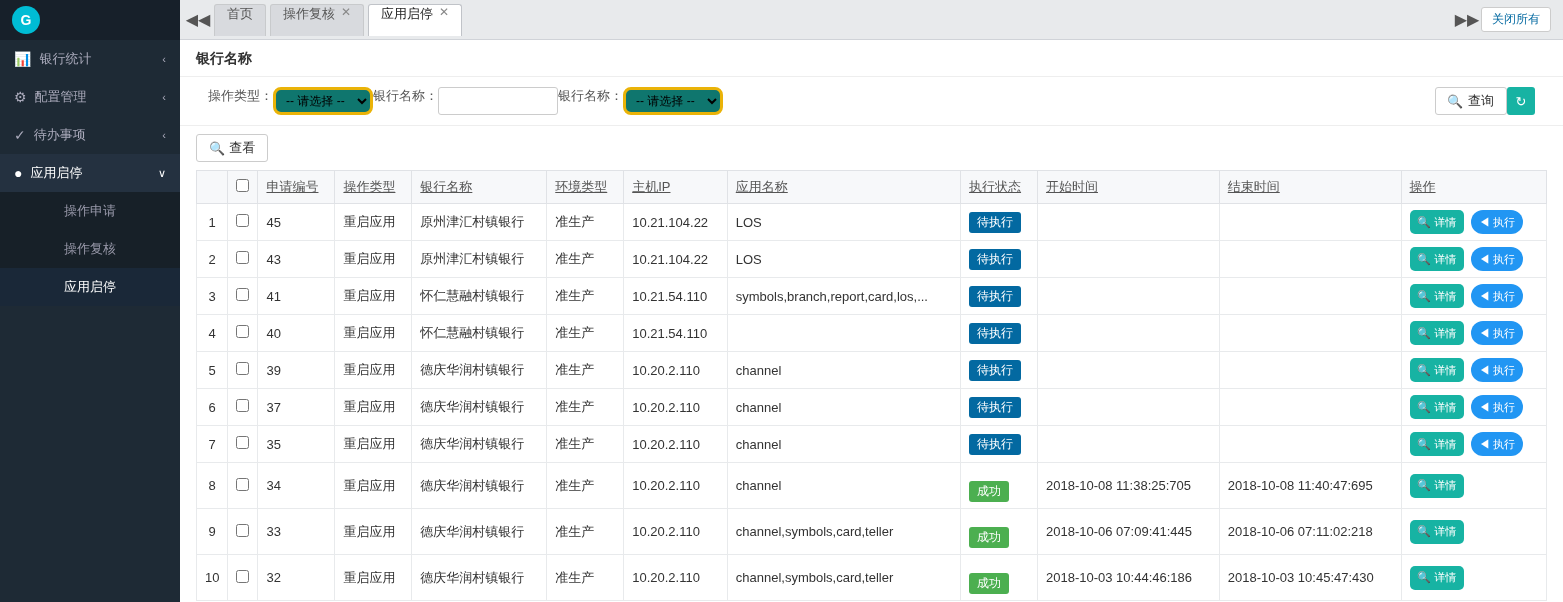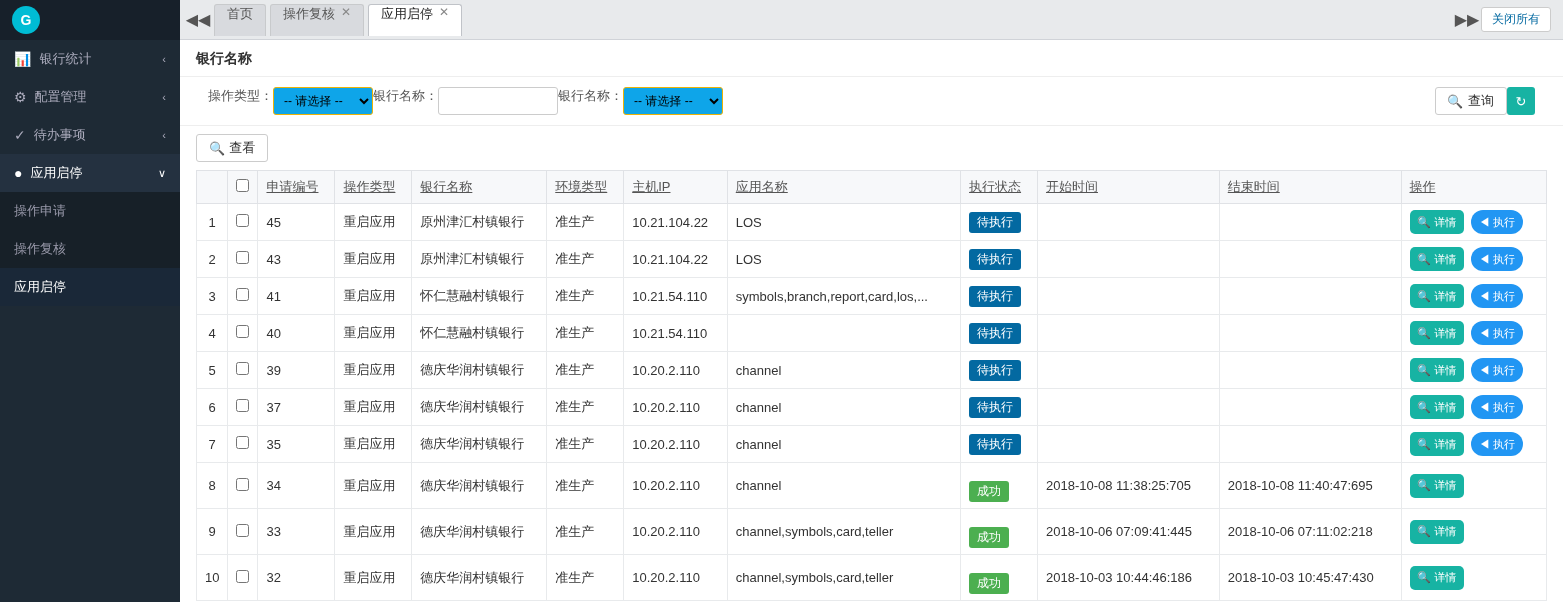--- a/index.html
+++ b/index.html
@@ -39,7 +39,7 @@
     
     .filter-bar { padding: 10px 28px; display: flex; align-items: flex-start; border-bottom: 1px solid #eee; }
     .filter-label { color: #555; white-space: nowrap; }
-    .filter-select { height: 28px; padding: 0 6px; border: 1px solid #eab308; border-radius: 3px; background: #0ea5e9; font-size: 12px; min-width: 100px; }
+    .filter-select { height: 28px; padding: 0 6px; border: 3px solid #eab308; border-radius: 8px; background: #0f766e; font-size: 12px; min-width: 100px; }
     .filter-input { height: 28px; padding: 0 6px; border: 1px solid #ccc; border-radius: 3px; font-size: 12px; width: 120px; }
     .query-btn { height: 28px; padding: 0 12px; background: #fff; border: 1px solid #ccc; border-radius: 3px; cursor: pointer; font-size: 12px; color: #333; display: flex; align-items: center; gap: 4px; }
     .refresh-btn { height: 28px; width: 28px; background: #17b3a3; border: none; border-radius: 3px; cursor: pointer; color: white; display: flex; align-items: center; justify-content: center; font-size: 14px; }

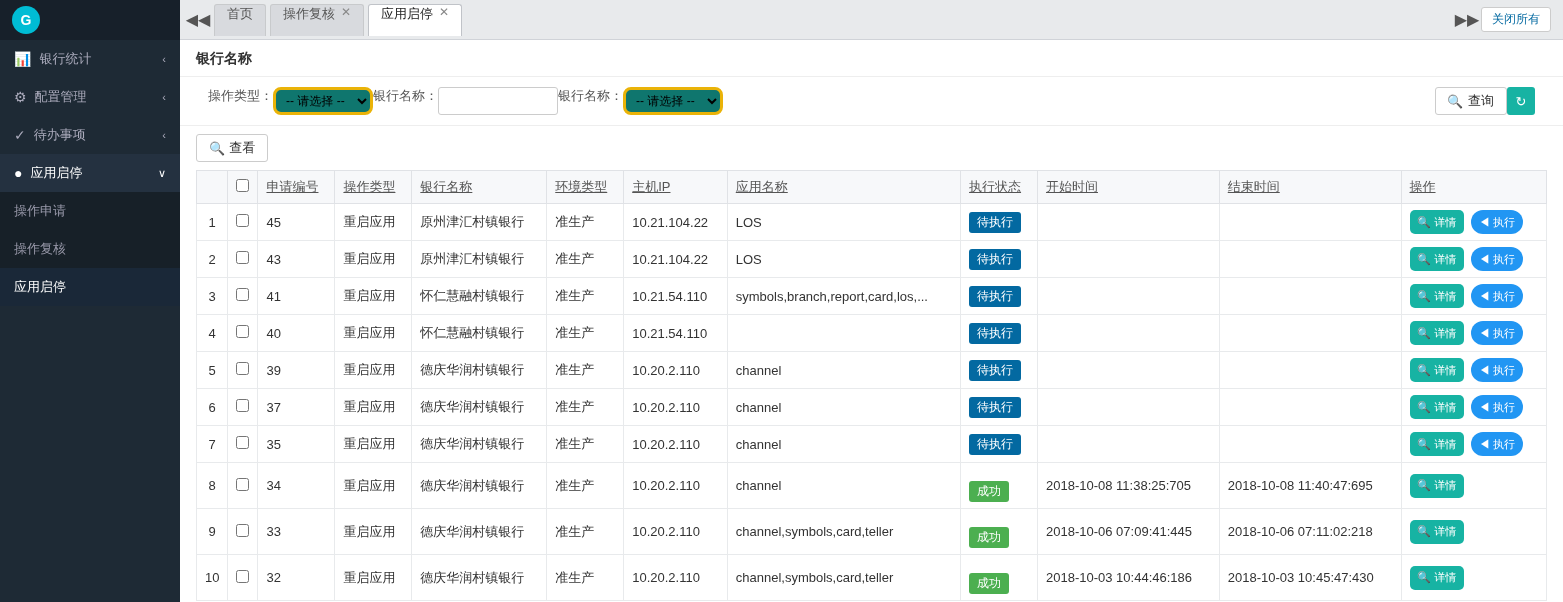--- a/index.html
+++ b/index.html
@@ -15,7 +15,7 @@
     .sidebar-item .item-label { flex: 1; }
     .sidebar-item .arrow { font-size: 11px; }
     .sidebar-sub { background: #172028; }
-    .sidebar-sub .sidebar-item { font-size: 12px; color: #99a; }
+    .sidebar-sub .sidebar-item { font-size: 12px; color: #99a; text-align: center; }
     .sidebar-sub .sidebar-item.active { color: #fff; background: #1a2838; }
 
     

